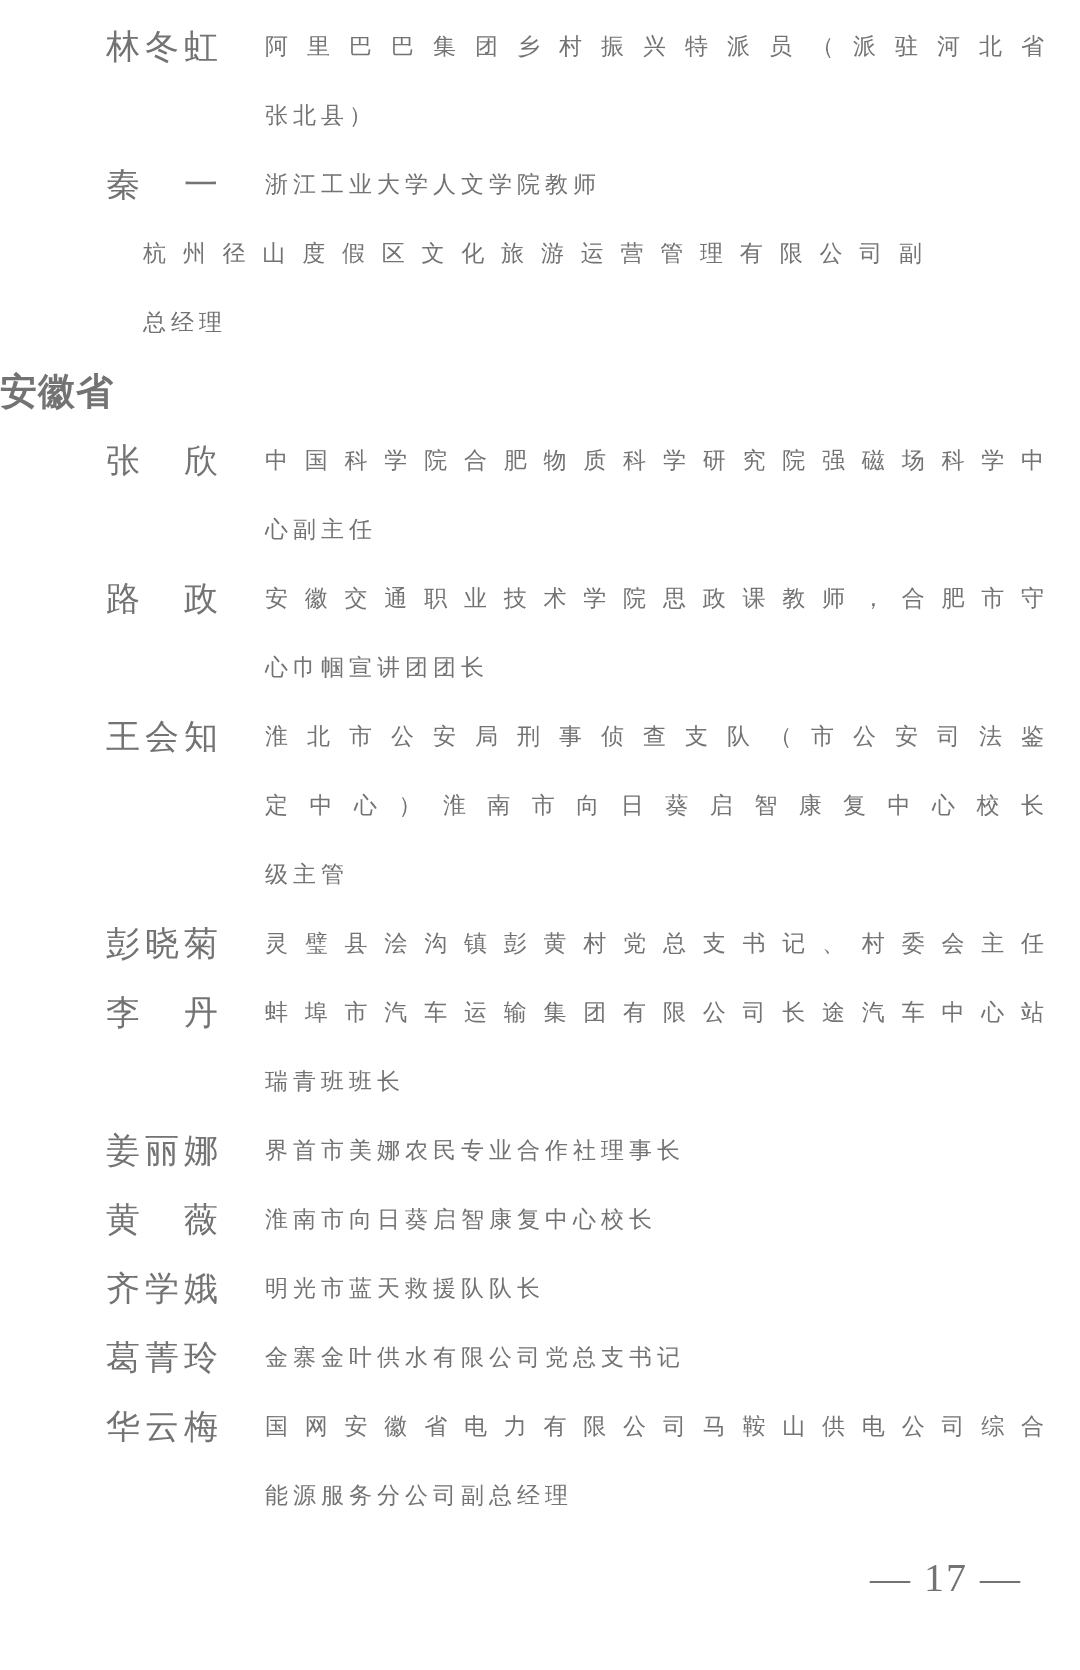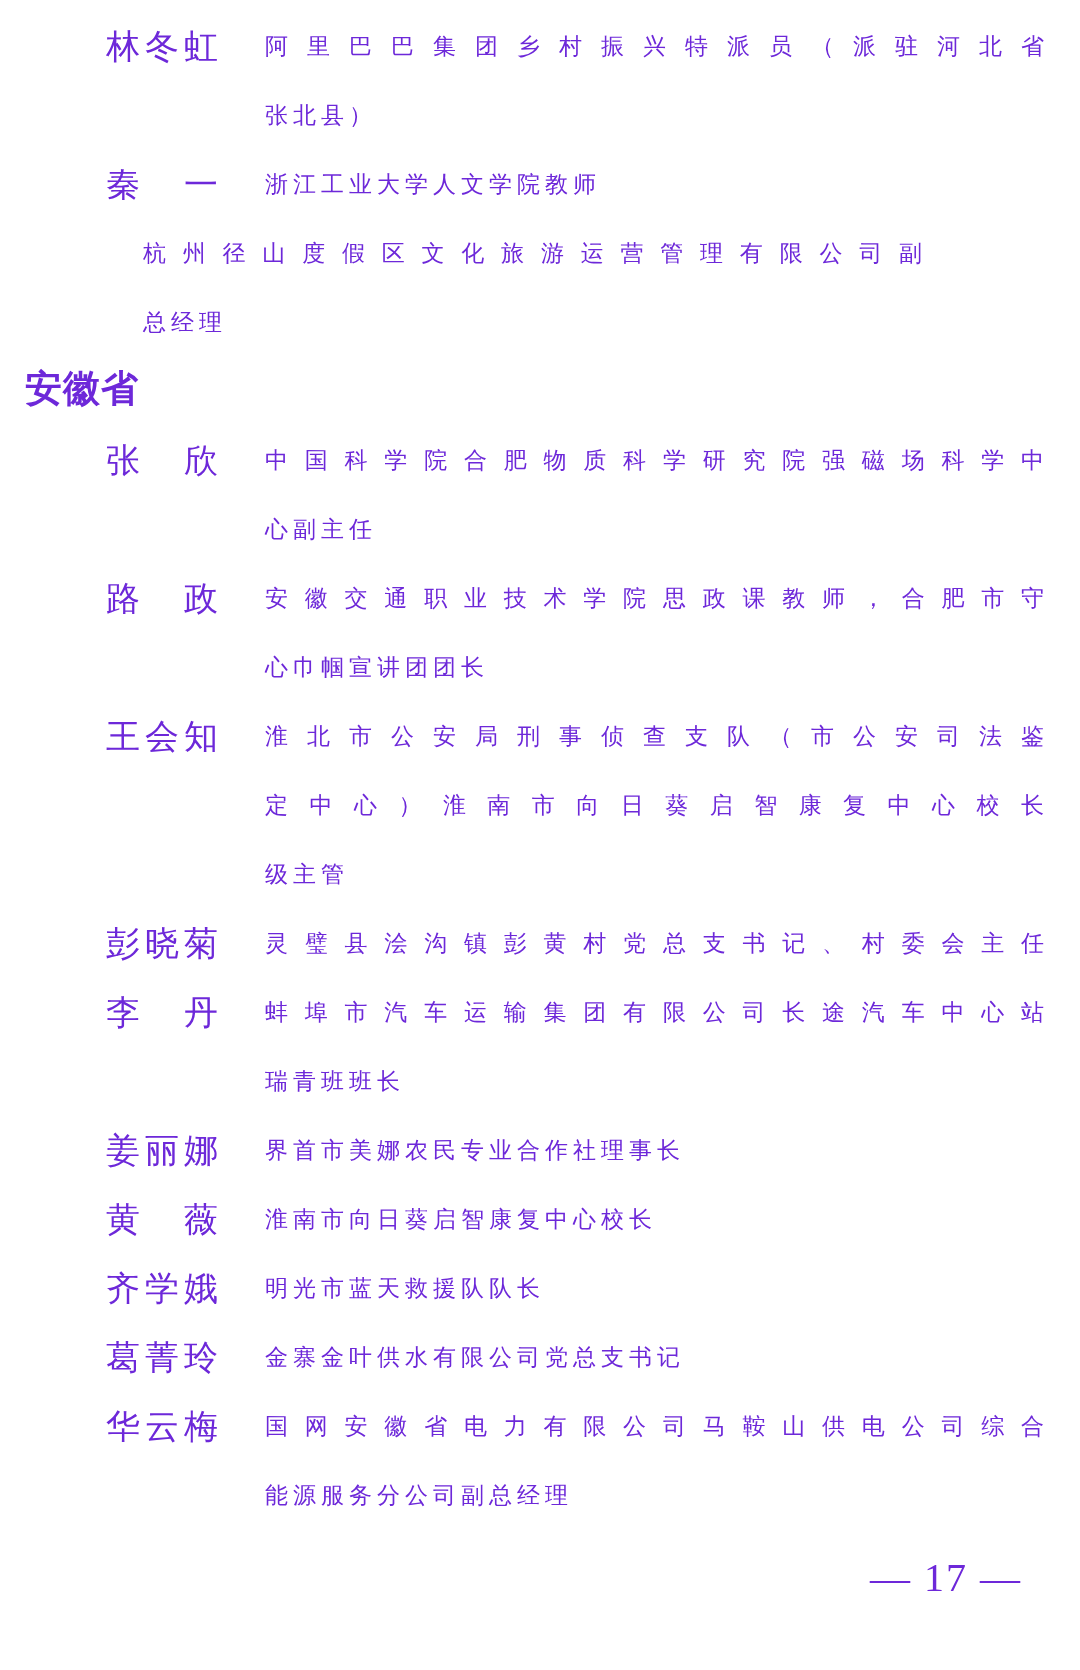--- a/index.html
+++ b/index.html
@@ -10,7 +10,7 @@
     height: 1670px;
     margin: 0 auto;
     background: #ffffff;
-    color: #6d28d9;
+    color: #737373;
     font-family: "Liberation Serif", "DejaVu Serif", serif;
     overflow: hidden;
   }

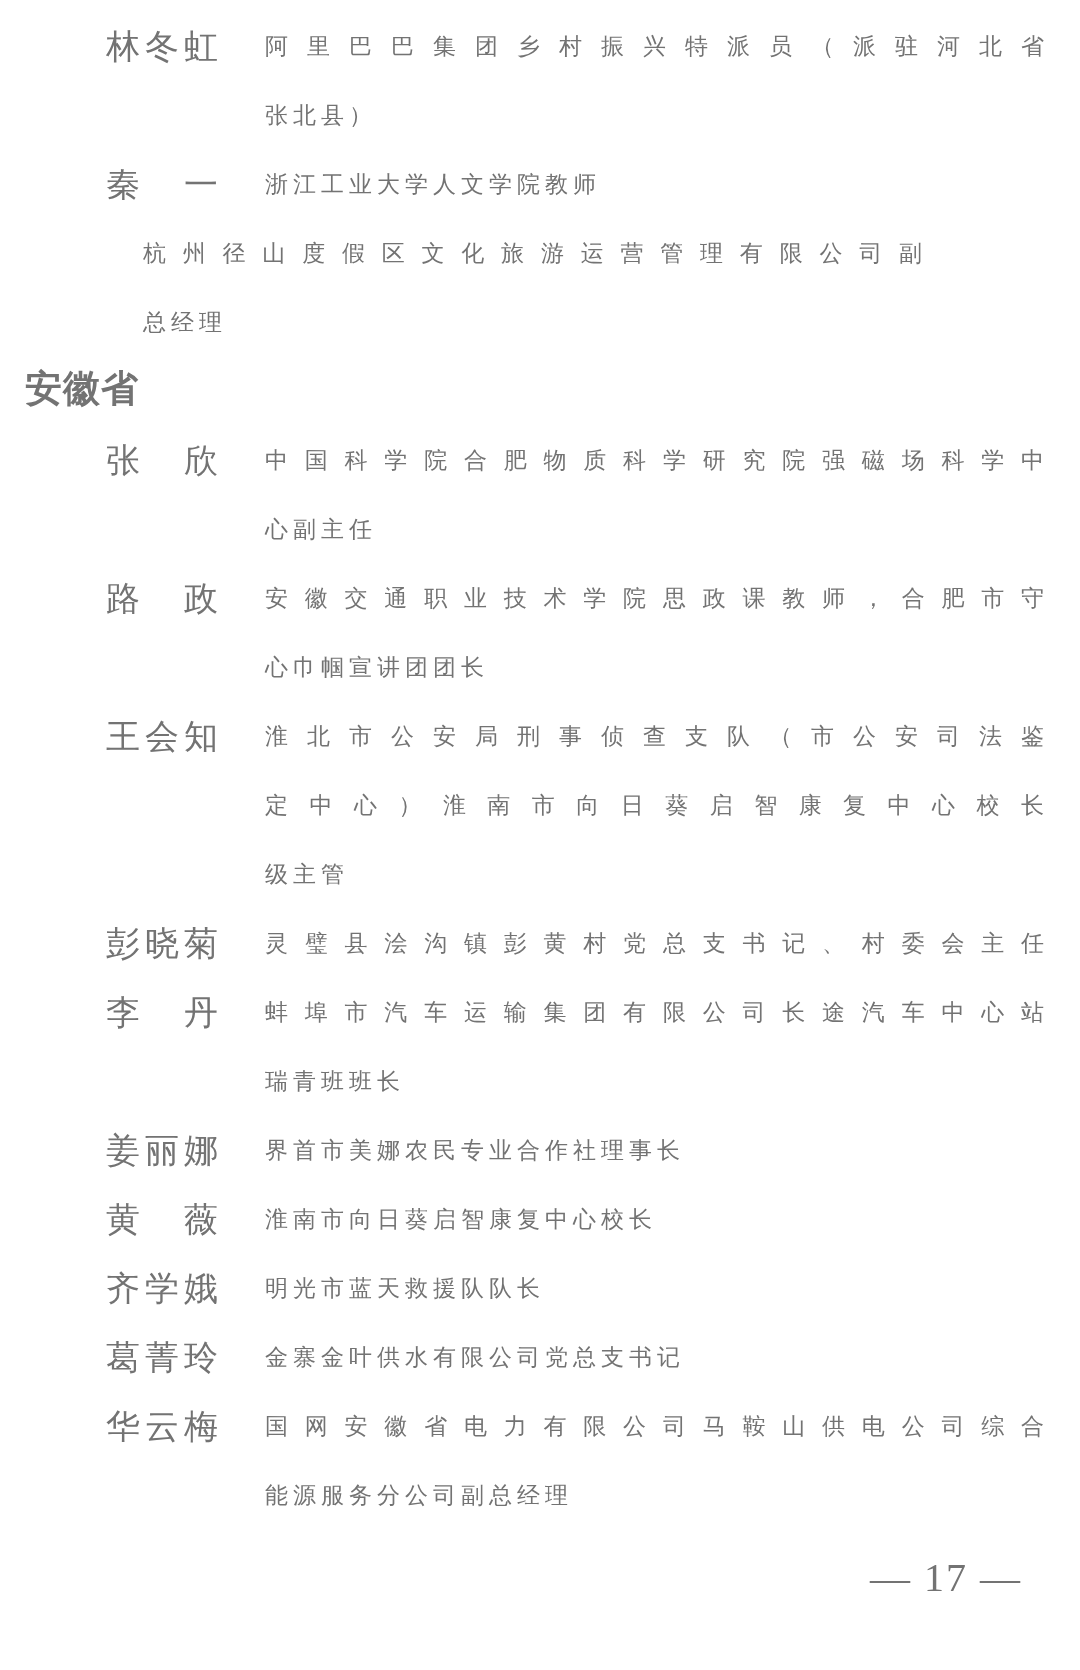--- a/index.html
+++ b/index.html
@@ -43,8 +43,7 @@
   .section-header {
     height: 69px;
     line-height: 69px;
-    padding-left: 25px;
-    font-family: Liberation Mono, monospace;
+    font-family: Liberation Sans, sans-serif;
     font-weight: 700;
     font-size: 37px;
     letter-spacing: 1px;

